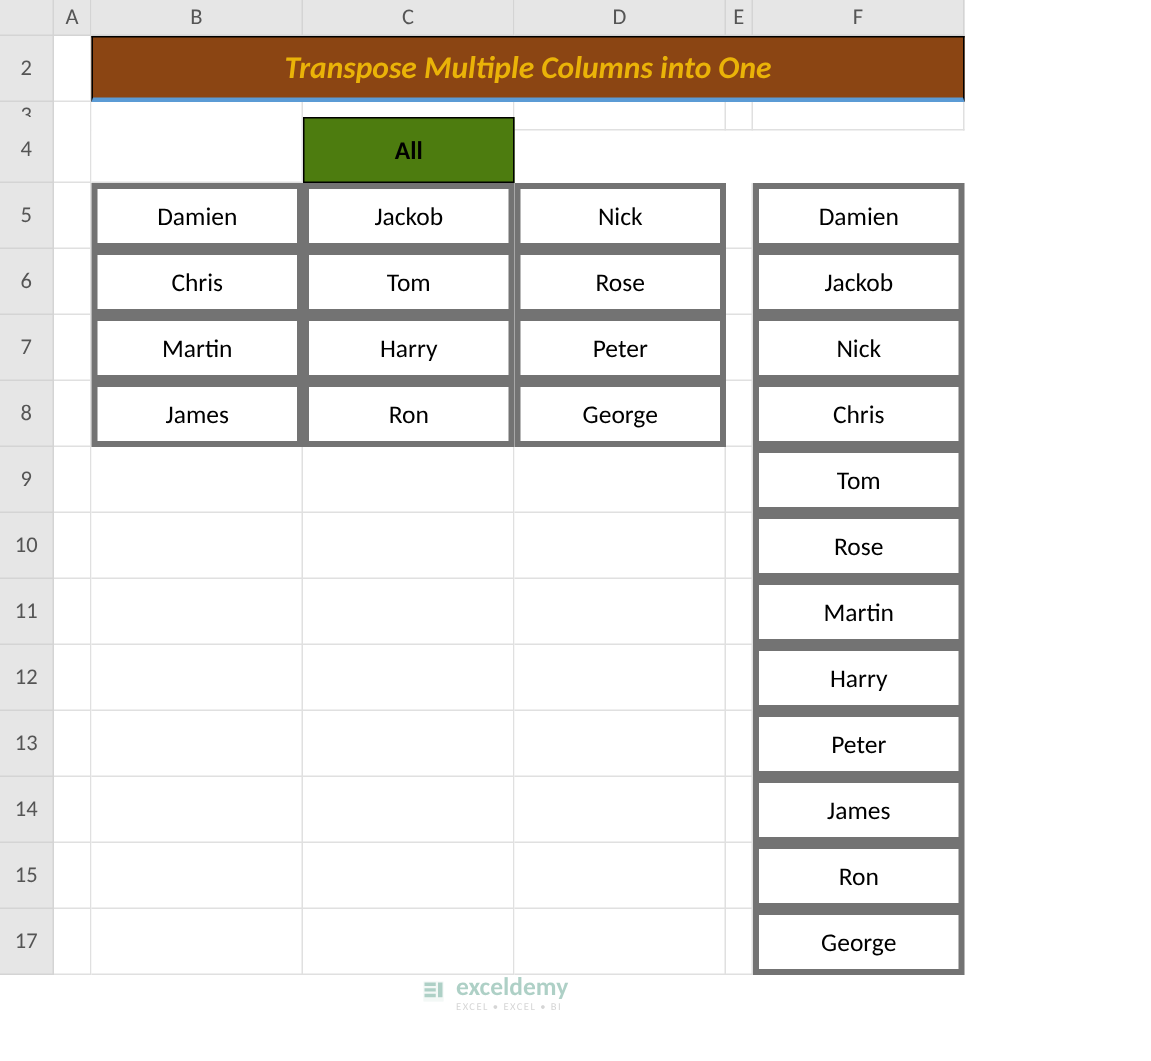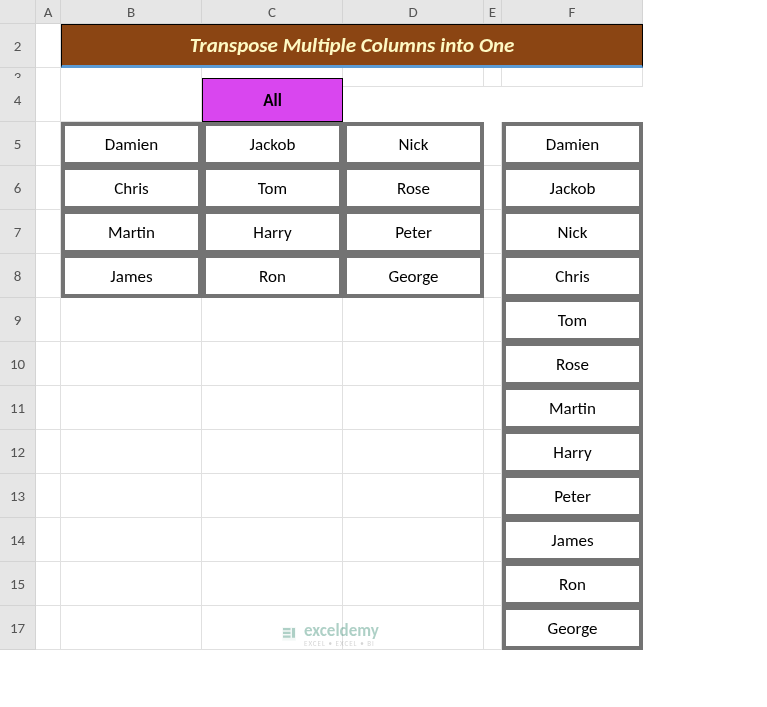--- a/index.html
+++ b/index.html
@@ -66,7 +66,7 @@
     }
     .title-cell {
       background: #8b4513;
-      color: #fef9c3;
+      color: #eab308;
       font-style: italic;
       font-weight: bold;
       font-size: 21px;

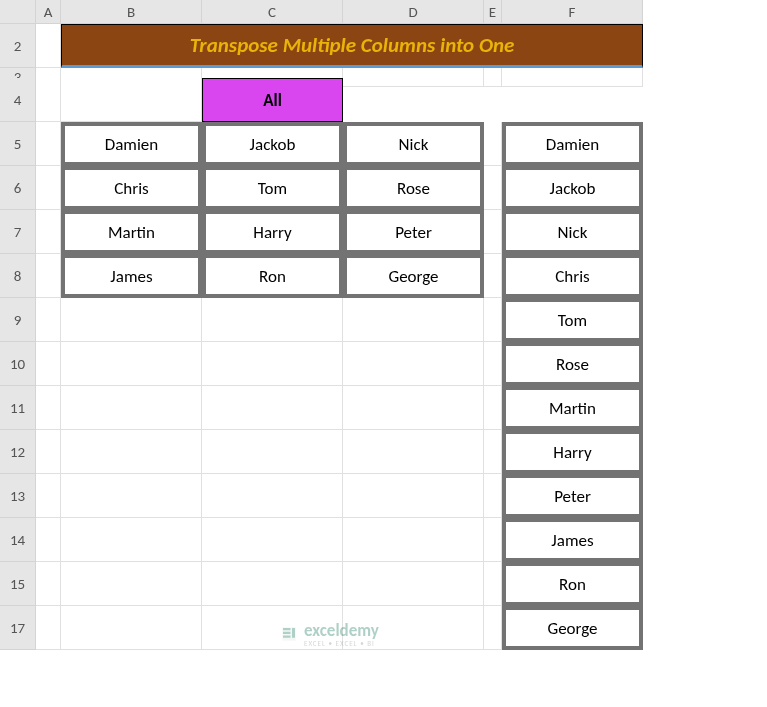--- a/index.html
+++ b/index.html
@@ -81,7 +81,7 @@
       border: 1px solid #000;
     }
     .header-all {
-      background: #d946ef;
+      background: #4d7c0f;
       color: #000;
       font-weight: bold;
       font-size: 17px;

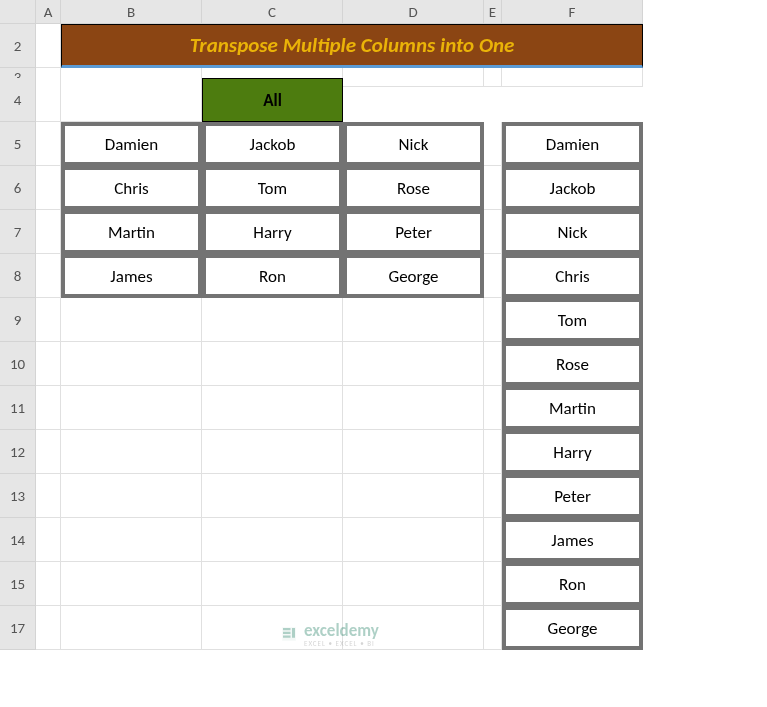--- a/index.html
+++ b/index.html
@@ -93,7 +93,7 @@
     .watermark {
       position: absolute;
       left: 280px;
-      top: 620px;
+      top: 647px;
       display: flex;
       align-items: center;
       gap: 6px;

